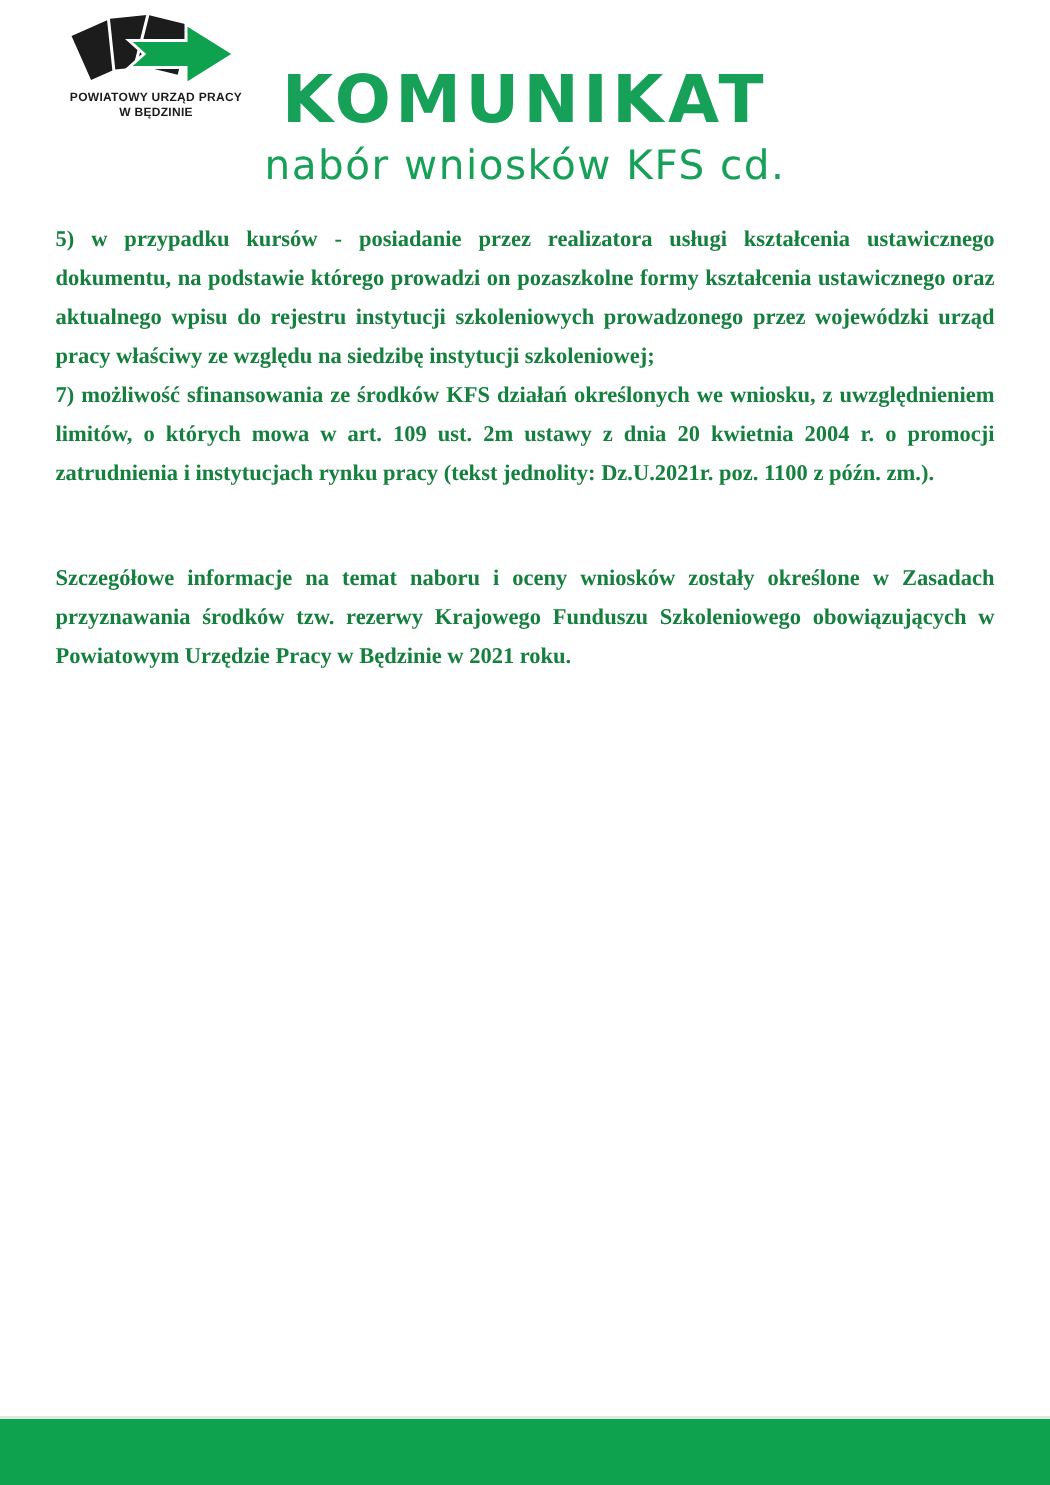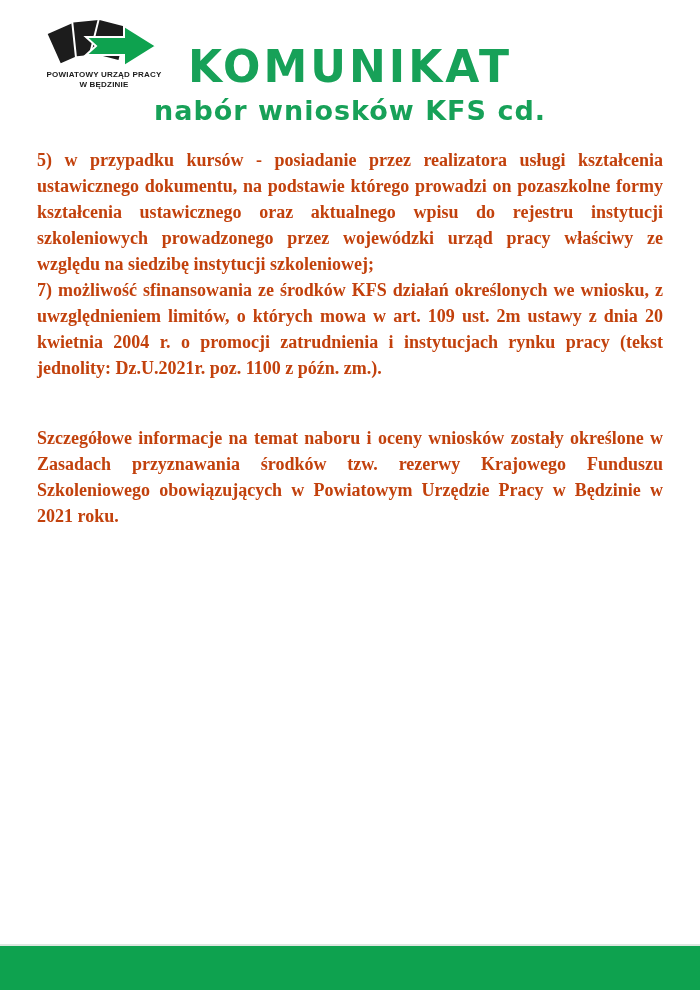--- a/index.html
+++ b/index.html
@@ -20,7 +20,7 @@
   .logo {
     position: absolute;
     left: 24px;
-    top: 16px;
+    top: 6px;
     width: 160px;
     text-align: center;
   }

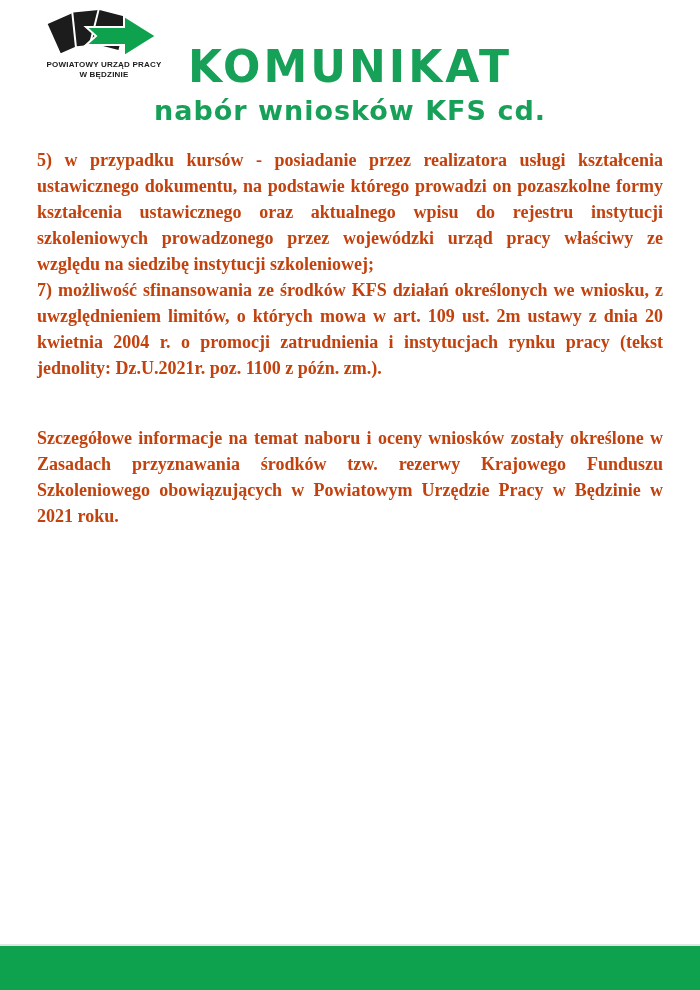--- a/index.html
+++ b/index.html
@@ -59,7 +59,7 @@
   }
   .subtitle {
     font-family: "DejaVu Sans", sans-serif;
-    font-weight: 700;
+    font-weight: 400;
     font-size: 27px;
     line-height: 30px;
     letter-spacing: 1px;

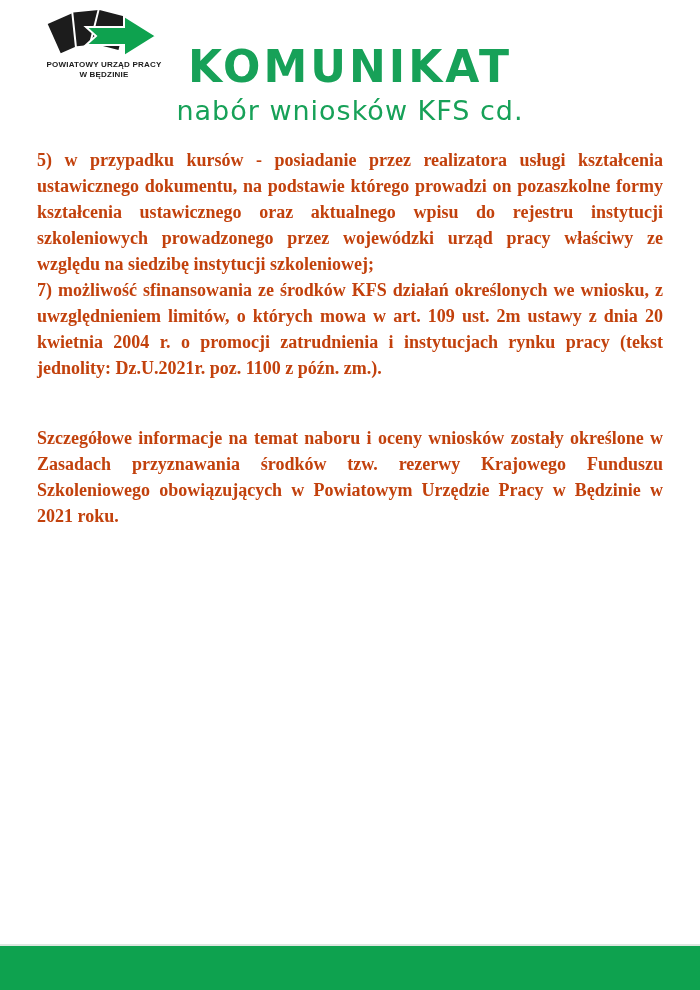--- a/index.html
+++ b/index.html
@@ -73,8 +73,8 @@
     left: 37px;
     top: 147px;
     width: 626px;
-    color: #c2410c;
-    font-size: 18px;
+    color: #15803d;
+    font-size: 15px;
     font-weight: 700;
     line-height: 26px;
     text-align: justify;

